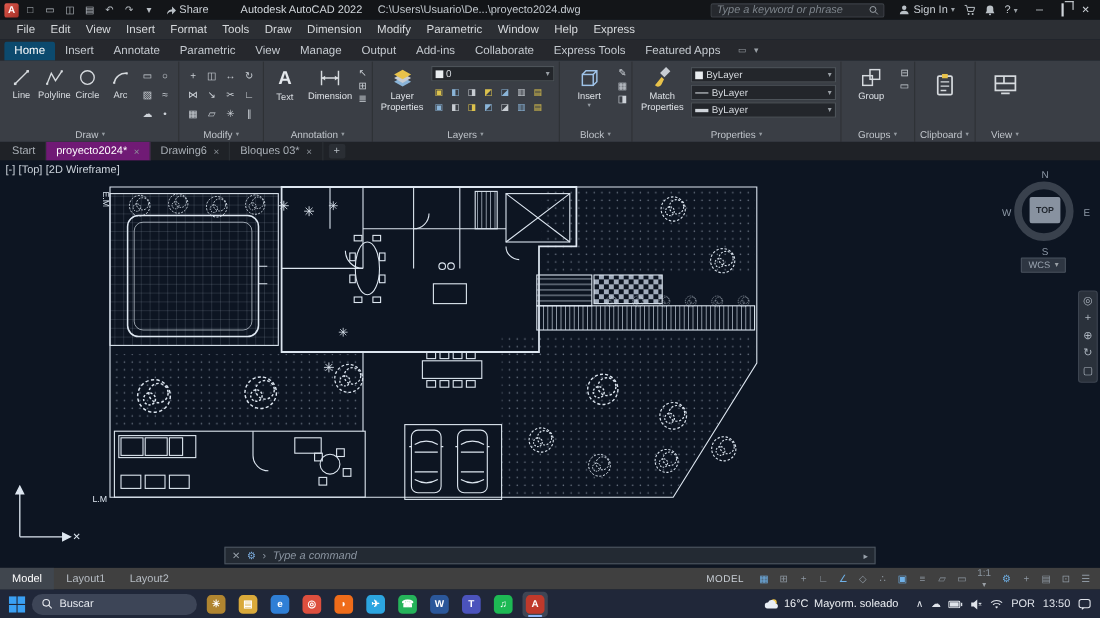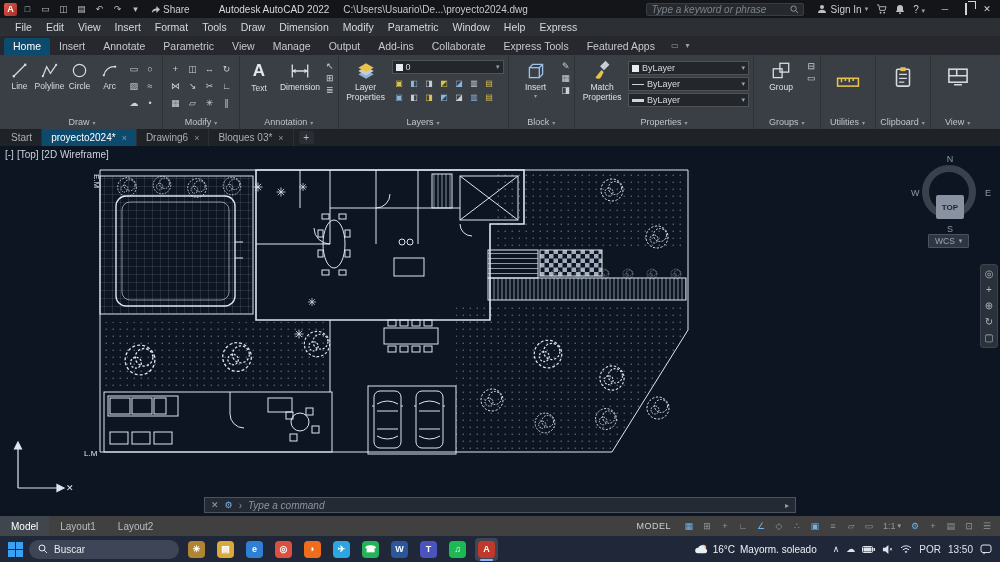--- a/index.html
+++ b/index.html
@@ -61,7 +61,7 @@
   .cline { width:12px; border-top:1px solid #cfd4da; flex:0 0 auto; }
   .cline.thick { border-top-width:3px; }
   .layers-combo { width:112px; }
-  .props-right { display:flex; flex-direction:column; gap:2px; padding-top:3px; width:121px; }
+  .props-right { display:flex; flex-direction:column; gap:2px; padding-top:3px; width:132px; }
 
   
   .filetabs { height:17px; background:#1f2227; display:flex; align-items:stretch; font-size:10px; padding-left:2px; flex:0 0 auto; }

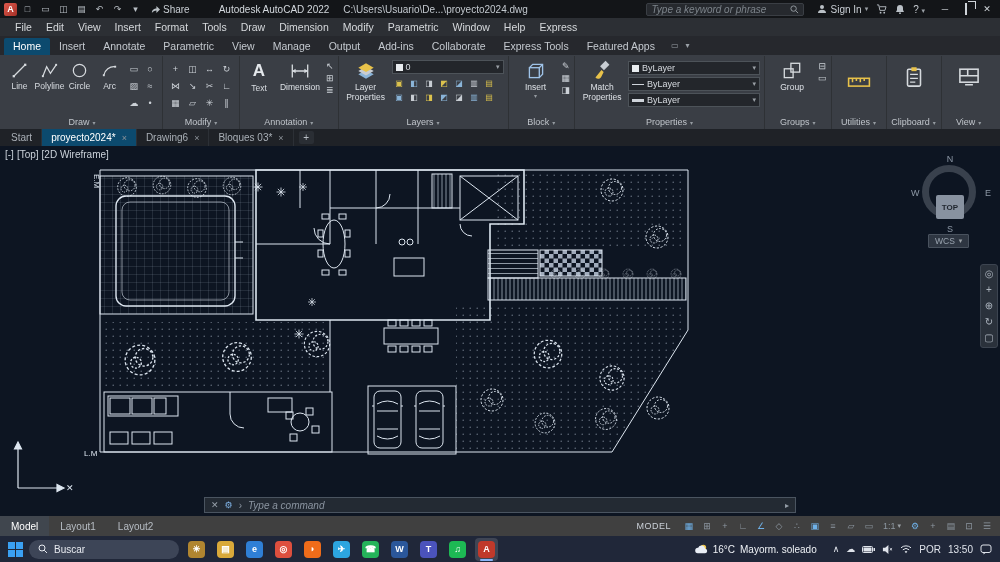--- a/index.html
+++ b/index.html
@@ -500,22 +500,6 @@
         </div>
     </div>
 
-    <div class="panel">
-      <div class="panel-body">
-        <span class="bigbtn collapsed">
-          <svg viewBox="0 0 20 20">
-              <g fill="none" stroke="#e8c24a" stroke-width="1.2">
-                <rect x="2" y="11" width="16" height="6"></rect>
-                <path d="M5 11v3M8 11v2M11 11v3M14 11v2"></path>
-              </g>
-            </svg>
-        </span>
-      </div>
-      <div class="panel-label">
-          <span>Utilities</span>
-          <span class="pcaret">▾</span>
-        </div>
-    </div>
 
     <div class="panel">
       <div class="panel-body">

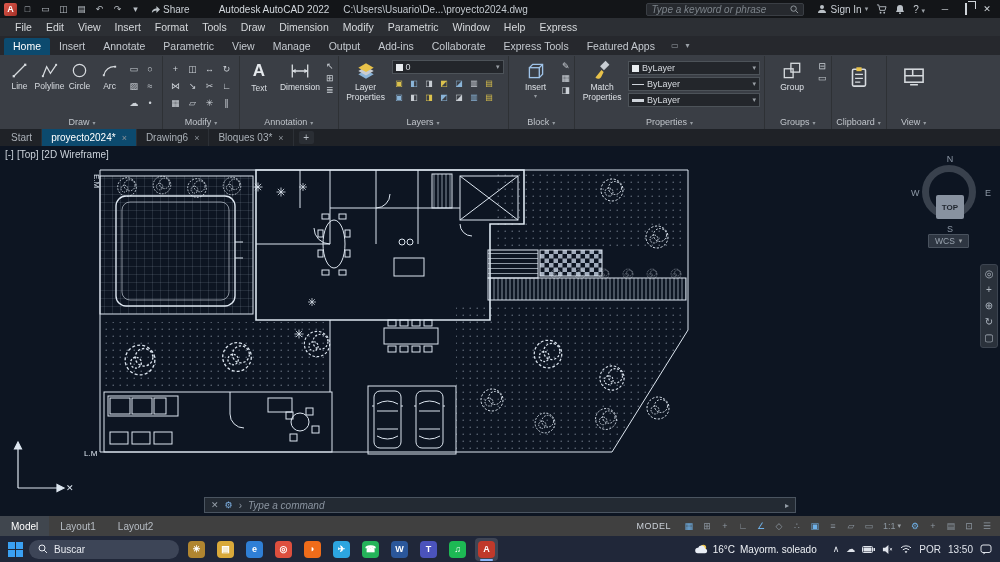--- a/index.html
+++ b/index.html
@@ -66,7 +66,7 @@
   
   .filetabs { height:17px; background:#1f2227; display:flex; align-items:stretch; font-size:10px; padding-left:2px; flex:0 0 auto; }
   .ftab { display:flex; align-items:center; gap:6px; padding:0 9px; color:#a9afb6; border-right:1px solid #2c3036; }
-  .ftab.active { background:#0c4a6e; color:#fff; }
+  .ftab.active { background:#701a75; color:#fff; }
   .ftab .x { font-size:9px; color:#8d939a; }
   .fplus { width:15px; margin:2px 0 2px 5px; display:flex; align-items:center; justify-content:center; background:#2a2e34; color:#b9bfc6; border-radius:2px; font-size:10px; }
 

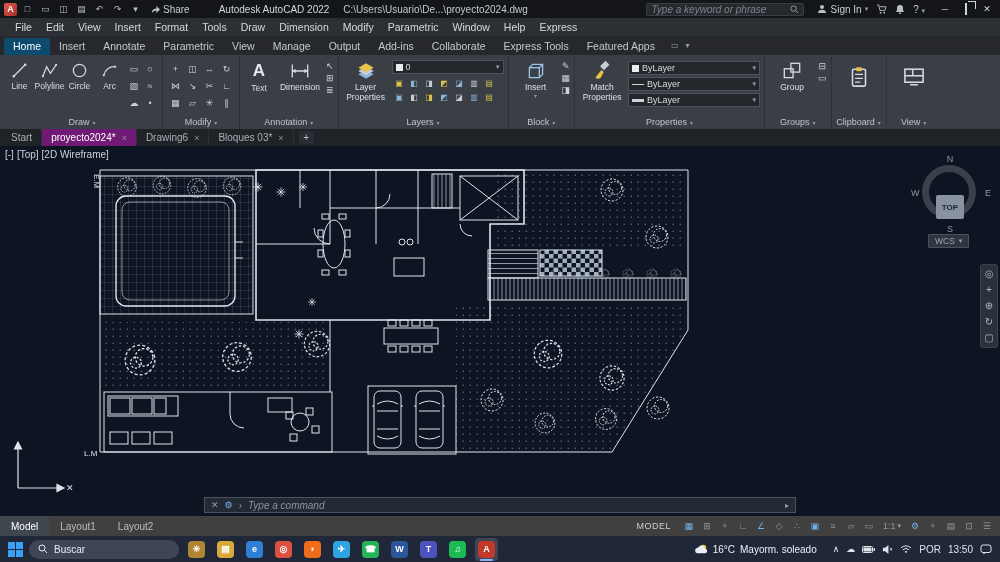--- a/index.html
+++ b/index.html
@@ -80,7 +80,7 @@
   .vc-w { position:absolute; top:36px; left:-1px; }
   .vc-s { position:absolute; top:72px; left:50%; transform:translateX(-50%); }
   .vc-e { position:absolute; top:36px; right:-3px; }
-  .vc-top { position:absolute; top:43px; left:24px; width:28px; height:24px; background:#8892a0; color:#1f252d; font-weight:bold; font-size:8px; display:flex; align-items:center; justify-content:center; border-radius:2px; }
+  .vc-top { position:absolute; top:27px; left:24px; width:28px; height:24px; background:#8892a0; color:#1f252d; font-weight:bold; font-size:8px; display:flex; align-items:center; justify-content:center; border-radius:2px; }
   .wcs { position:absolute; bottom:0; left:16px; background:rgba(58,66,78,.75); border:1px solid #49525e; color:#9aa4b0; font-size:8.5px; padding:1px 6px; display:flex; gap:4px; align-items:center; border-radius:1px; }
   .navbar { position:absolute; right:2px; top:118px; width:18px; background:rgba(45,52,62,.9); border:1px solid #3c4450; border-radius:3px; display:flex; flex-direction:column; align-items:center; padding:3px 0; gap:4px; }
   .navicon { color:#aeb6c0; font-size:10px; line-height:12px; }

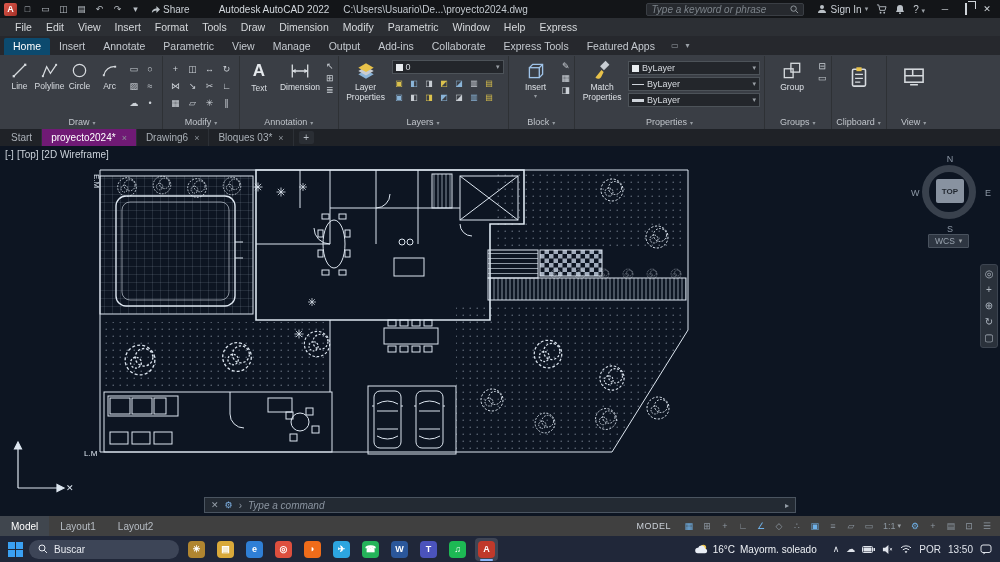--- a/index.html
+++ b/index.html
@@ -100,7 +100,7 @@
   .model-lbl { font-size:9px; letter-spacing:.5px; color:#c9cfd6; margin-right:8px; }
   .stoggle { min-width:16px; height:15px; display:flex; align-items:center; justify-content:center; font-size:9px; color:#8d97a1; border-radius:2px; }
   .stoggle.active { color:#6fb1e8; }
-  .sscale { display:flex; align-items:center; gap:2px; font-size:9px; color:#8d97a1; padding:0 4px; }
+  .sscale { display:flex; align-items:center; gap:2px; font-size:9px; color:#8d97a1; padding:0 4px;flex-direction:column; }
 
   
   .taskbar { height:26px; background:#202739; display:flex; align-items:center; gap:6px; padding:0 8px; flex:0 0 auto; }

